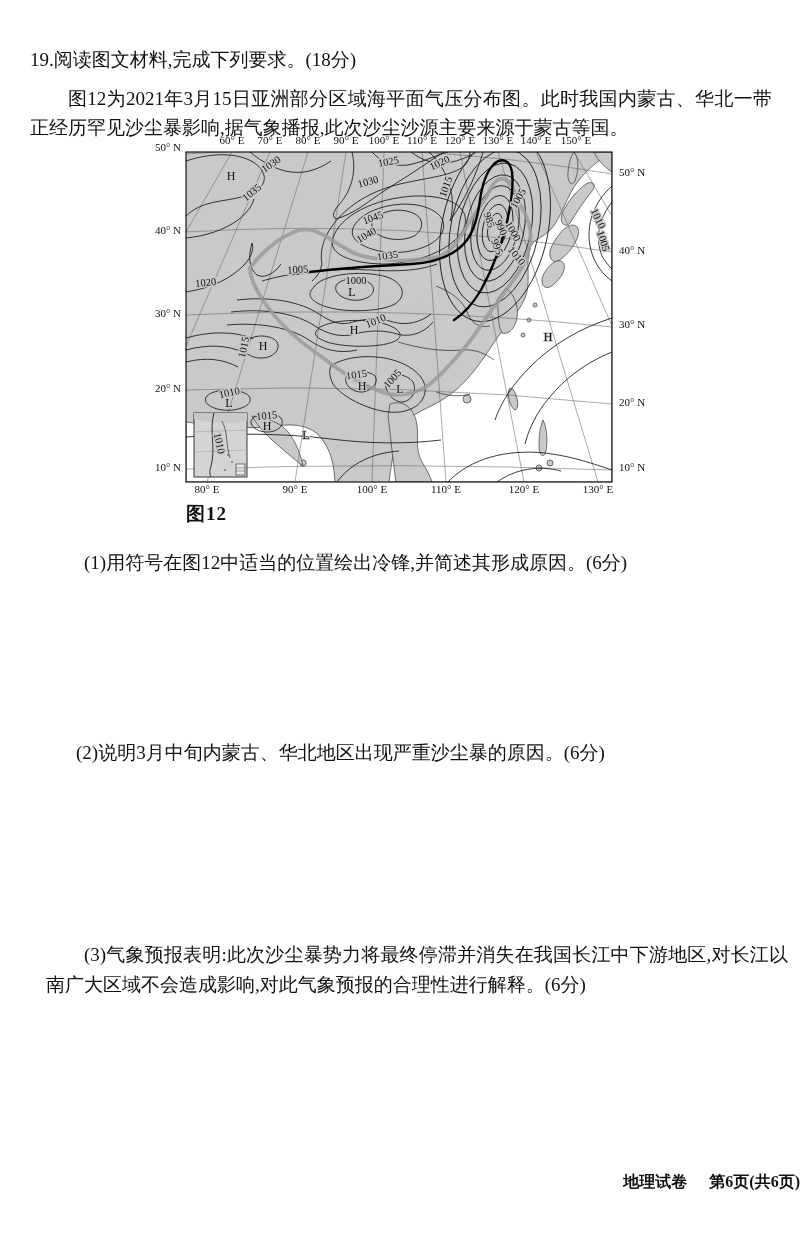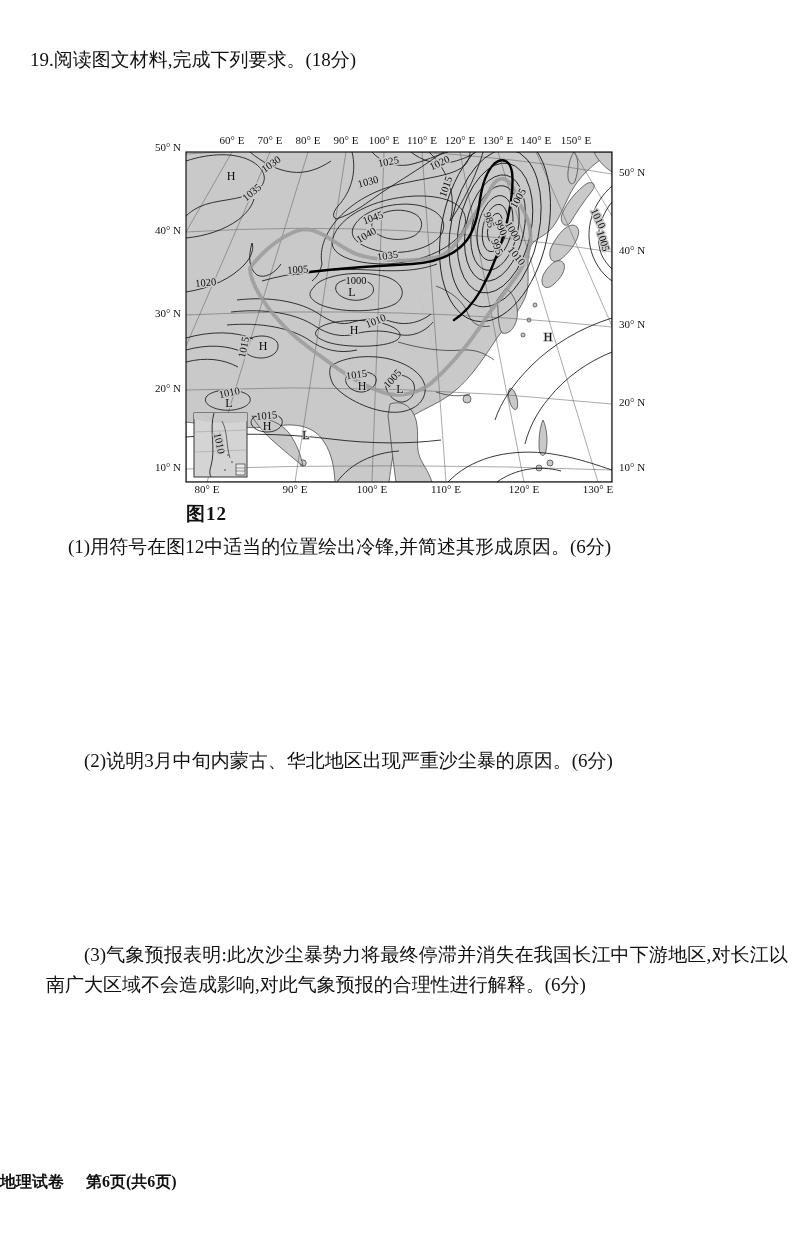--- a/index.html
+++ b/index.html
@@ -64,6 +64,7 @@
 
   <div class="qheading">19.阅读图文材料,完成下列要求。(18分)</div>
 
+  <p class="intro" style="margin:0;">图12为2021年3月15日亚洲部分区域海平面气压分布图。此时我国内蒙古、华北一带正经历罕见沙尘暴影响,据气象播报,此次沙尘沙源主要来源于蒙古等国。</p>
 
   <svg class="mapsvg" viewBox="150 128 510 372" aria-label="sea level pressure map">
     <defs>

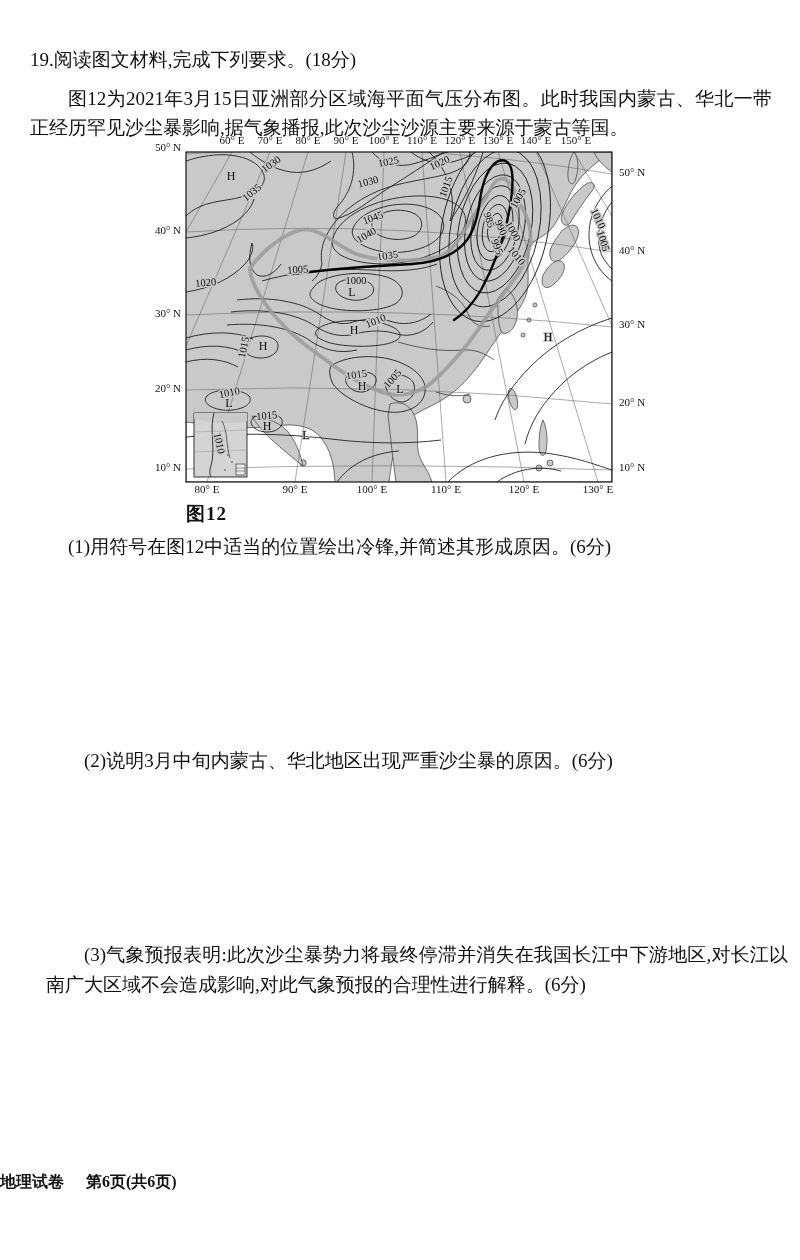--- a/index.html
+++ b/index.html
@@ -277,7 +277,7 @@
 
   <div class="figcaption">图12</div>
 
-  <p class="subq q1" style="margin:0;">(1)用符号在图12中适当的位置绘出冷锋,并简述其形成原因。(6分)</p>
+  <p class="subq q1" style="margin:16px;">(1)用符号在图12中适当的位置绘出冷锋,并简述其形成原因。(6分)</p>
   <p class="subq q2" style="margin:16px;">(2)说明3月中旬内蒙古、华北地区出现严重沙尘暴的原因。(6分)</p>
   <p class="subq q3" style="margin:16px;">(3)气象预报表明:此次沙尘暴势力将最终停滞并消失在我国长江中下游地区,对长江以南广大区域不会造成影响,对此气象预报的合理性进行解释。(6分)</p>
 

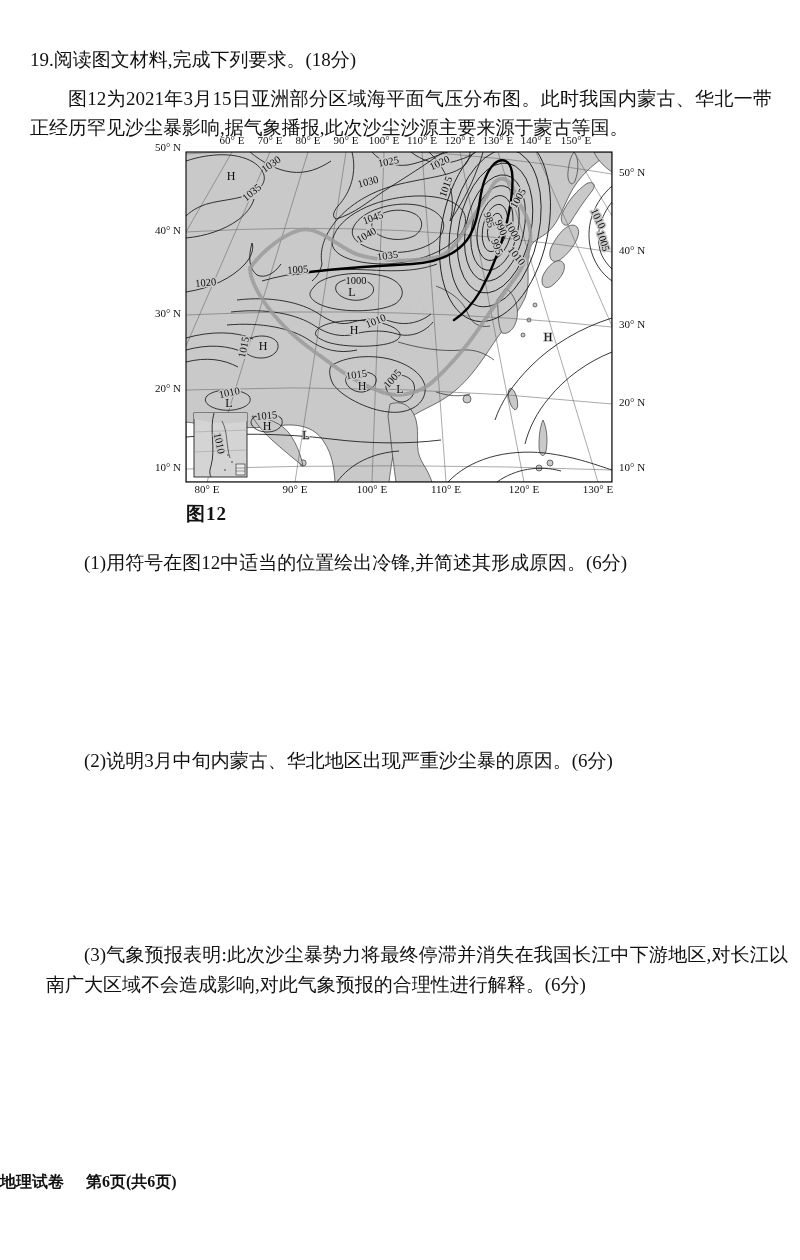--- a/index.html
+++ b/index.html
@@ -278,7 +278,7 @@
   <div class="figcaption">图12</div>
 
   <p class="subq q1" style="margin:16px;">(1)用符号在图12中适当的位置绘出冷锋,并简述其形成原因。(6分)</p>
-  <p class="subq q2" style="margin:16px;">(2)说明3月中旬内蒙古、华北地区出现严重沙尘暴的原因。(6分)</p>
+  <p class="subq q2" style="margin:8px;">(2)说明3月中旬内蒙古、华北地区出现严重沙尘暴的原因。(6分)</p>
   <p class="subq q3" style="margin:16px;">(3)气象预报表明:此次沙尘暴势力将最终停滞并消失在我国长江中下游地区,对长江以南广大区域不会造成影响,对此气象预报的合理性进行解释。(6分)</p>
 
   <div class="footer">

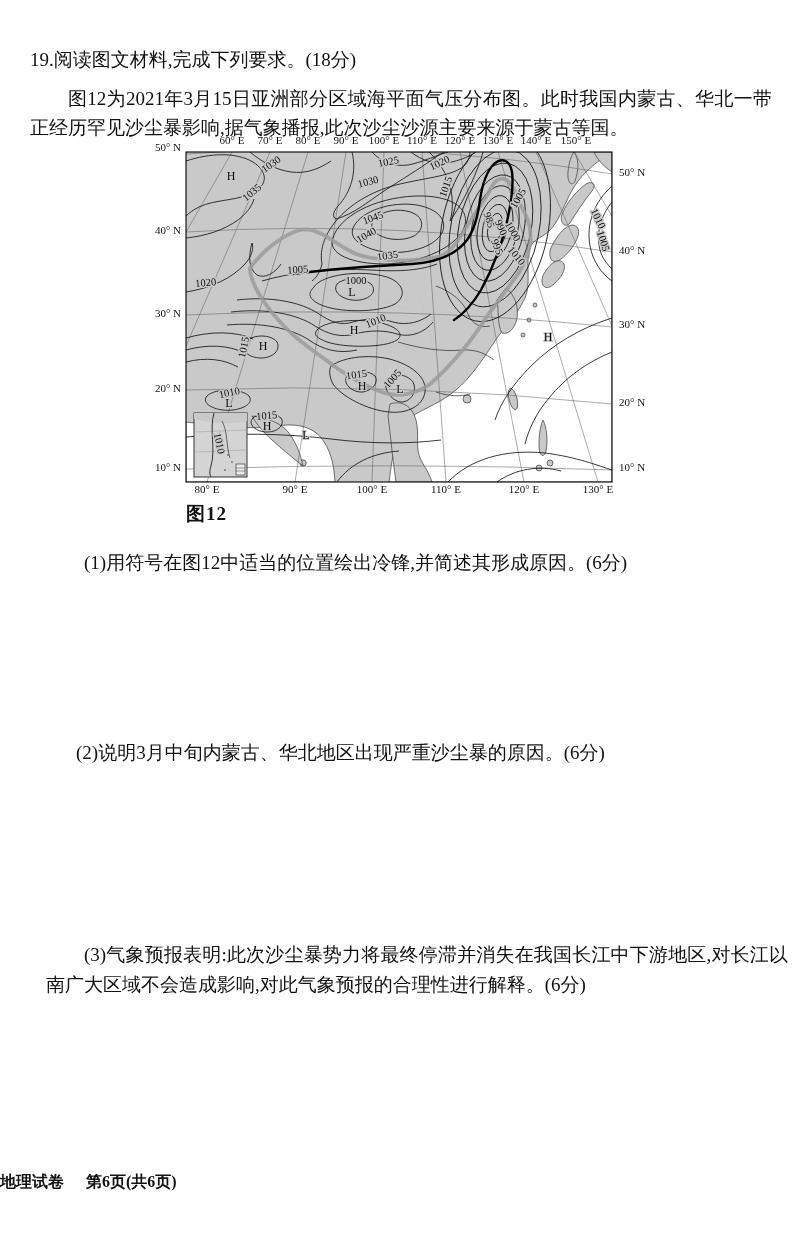--- a/index.html
+++ b/index.html
@@ -34,7 +34,7 @@
   .subq.q3{top:924px;}
   .footer{
     position:absolute;left:0;top:1172px;width:800px;
-    text-align:left;font-size:16px;font-weight:700;
+    text-align:right;font-size:16px;font-weight:700;
   }
   .footer .gap{display:inline-block;width:22px;}
   

